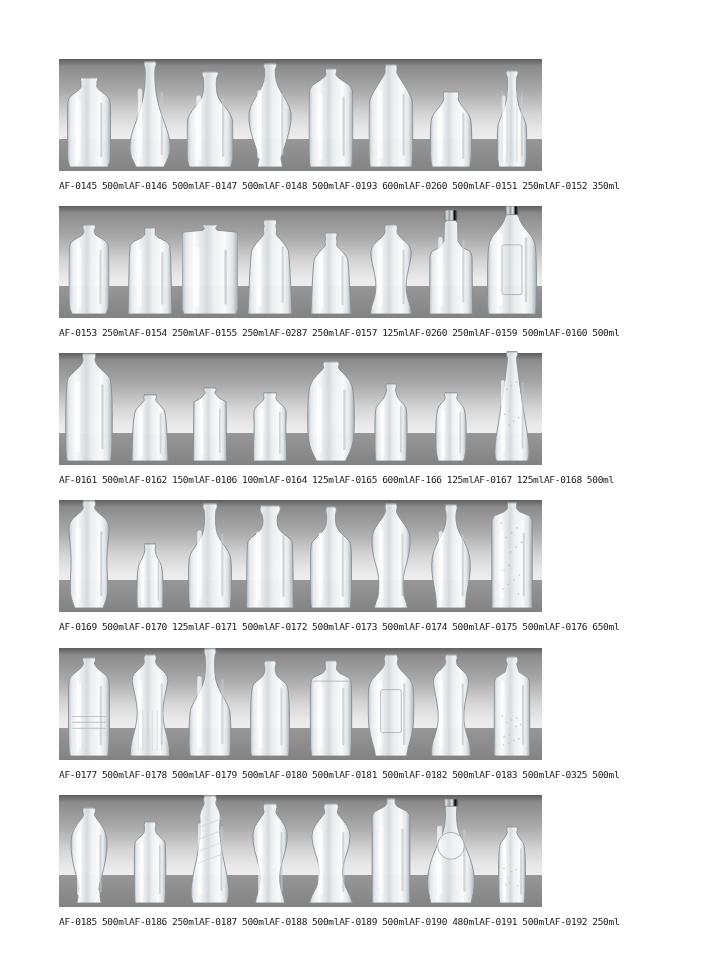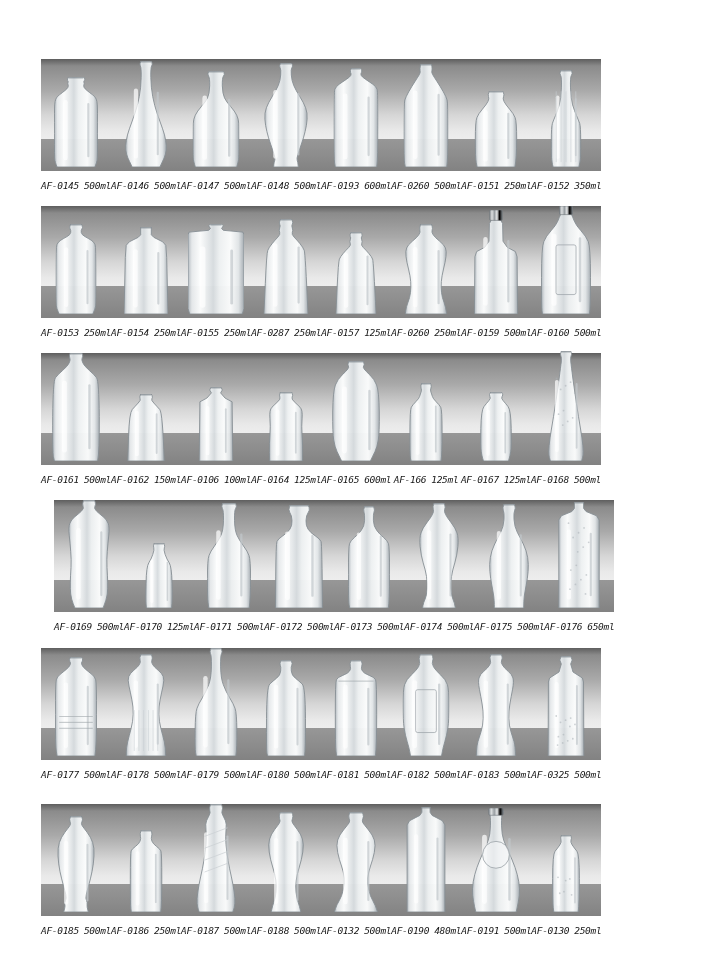--- a/index.html
+++ b/index.html
@@ -9,7 +9,7 @@
     font-family:"DejaVu Sans Mono","Liberation Mono",monospace;
     overflow:hidden;
   }
-  .row{position:absolute;left:41px;width:560px;font-style:italic;}
+  .row{position:absolute;left:59px;width:483px;}
   .panel{
     position:relative;height:112px;
     background:linear-gradient(180deg,#5e5e5e 0px,#8b8b8b 7px,#a9a9a9 28%,#d6d6d6 50%,#e9e9e9 64%,#ededed 71%);

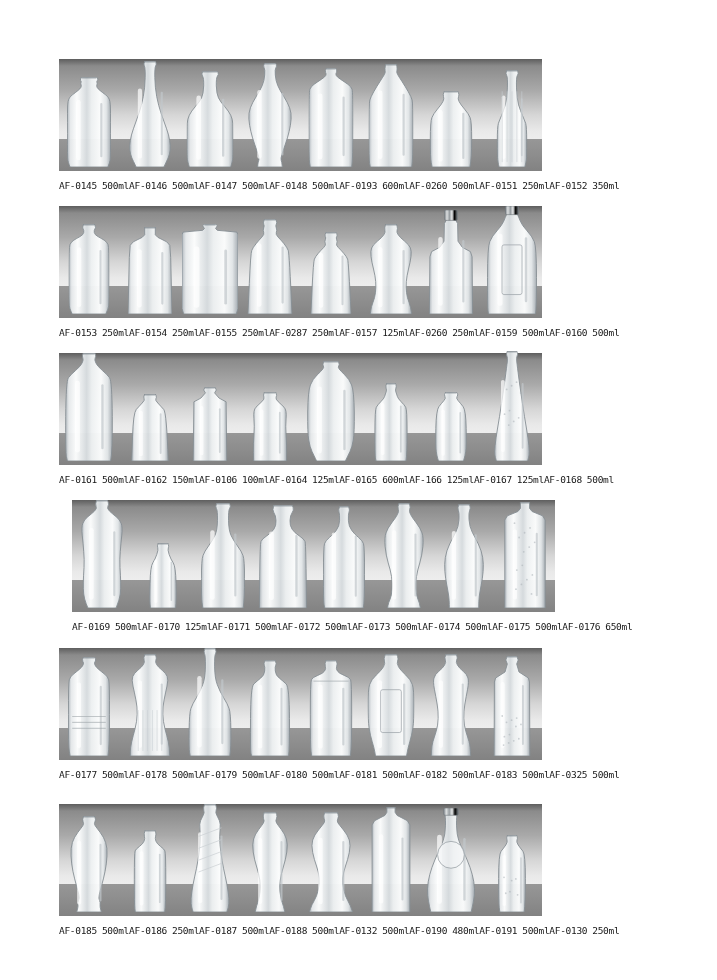--- a/index.html
+++ b/index.html
@@ -294,7 +294,7 @@
           <div class="label"><span>AF-0168</span><span class="gap"></span><span>500ml</span></div>
         </div>
       </section>
-      <section class="row" style="top: 500px; margin-left: 13px;">
+      <section class="row" style="top: 500px;">
         <div class="panel">
           <div class="floor"></div>
           <div class="slots">

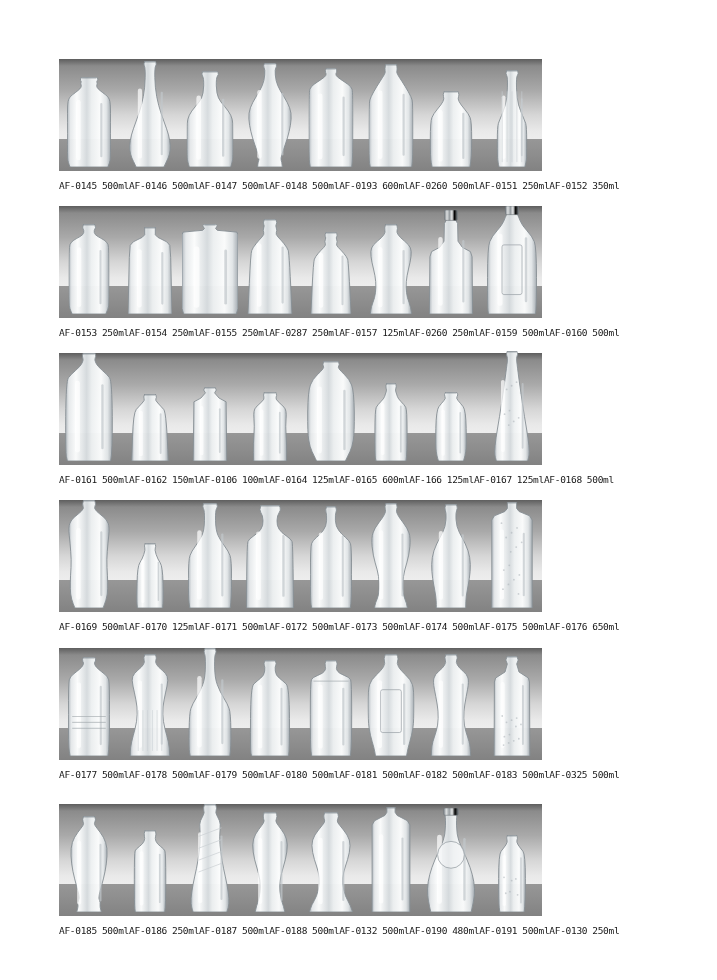--- a/index.html
+++ b/index.html
@@ -493,7 +493,7 @@
           <div class="label"><span>AF-0325</span><span class="gap"></span><span>500ml</span></div>
         </div>
       </section>
-      <section class="row" style="top: 795px; margin-top: 9px;">
+      <section class="row" style="top: 795px;">
         <div class="panel">
           <div class="floor"></div>
           <div class="slots">

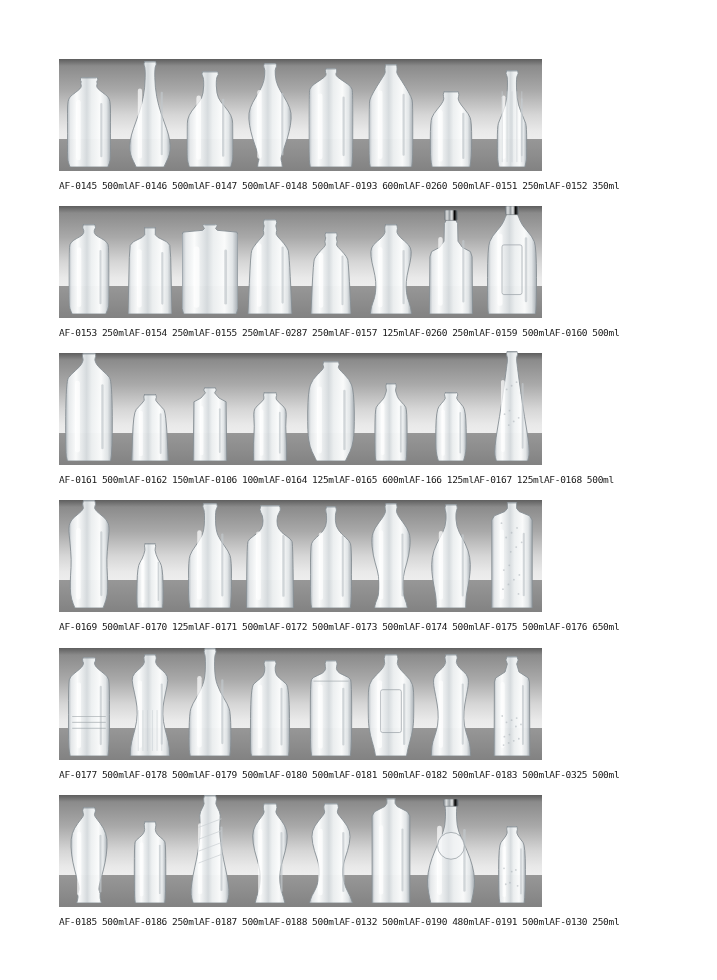--- a/index.html
+++ b/index.html
@@ -580,7 +580,7 @@
           <div class="label"><span>AF-0186</span><span class="gap"></span><span>250ml</span></div>
           <div class="label"><span>AF-0187</span><span class="gap"></span><span>500ml</span></div>
           <div class="label"><span>AF-0188</span><span class="gap"></span><span>500ml</span></div>
-          <div class="label"><span>AF-0132</span><span class="gap"></span><span>500ml</span></div>
+          <div class="label"><span>AF-0189</span><span class="gap"></span><span>500ml</span></div>
           <div class="label"><span>AF-0190</span><span class="gap"></span><span>480ml</span></div>
           <div class="label"><span>AF-0191</span><span class="gap"></span><span>500ml</span></div>
           <div class="label"><span>AF-0130</span><span class="gap"></span><span>250ml</span></div>

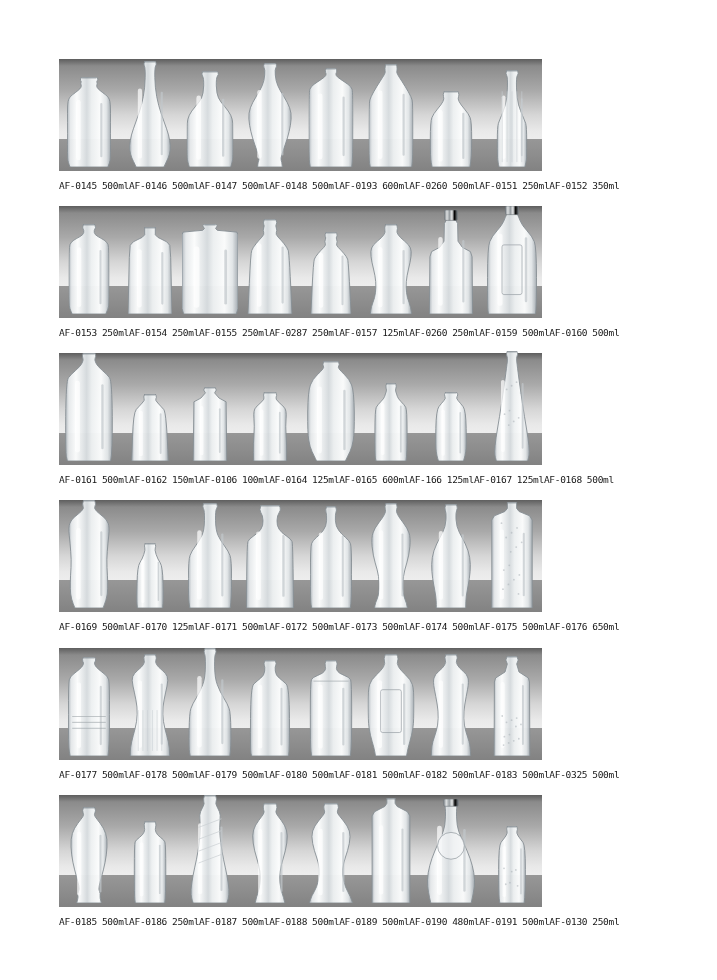--- a/index.html
+++ b/index.html
@@ -583,7 +583,7 @@
           <div class="label"><span>AF-0189</span><span class="gap"></span><span>500ml</span></div>
           <div class="label"><span>AF-0190</span><span class="gap"></span><span>480ml</span></div>
           <div class="label"><span>AF-0191</span><span class="gap"></span><span>500ml</span></div>
-          <div class="label"><span>AF-0130</span><span class="gap"></span><span>250ml</span></div>
+          <div class="label"><span>AF-0192</span><span class="gap"></span><span>250ml</span></div>
         </div>
       </section>
     </div>

